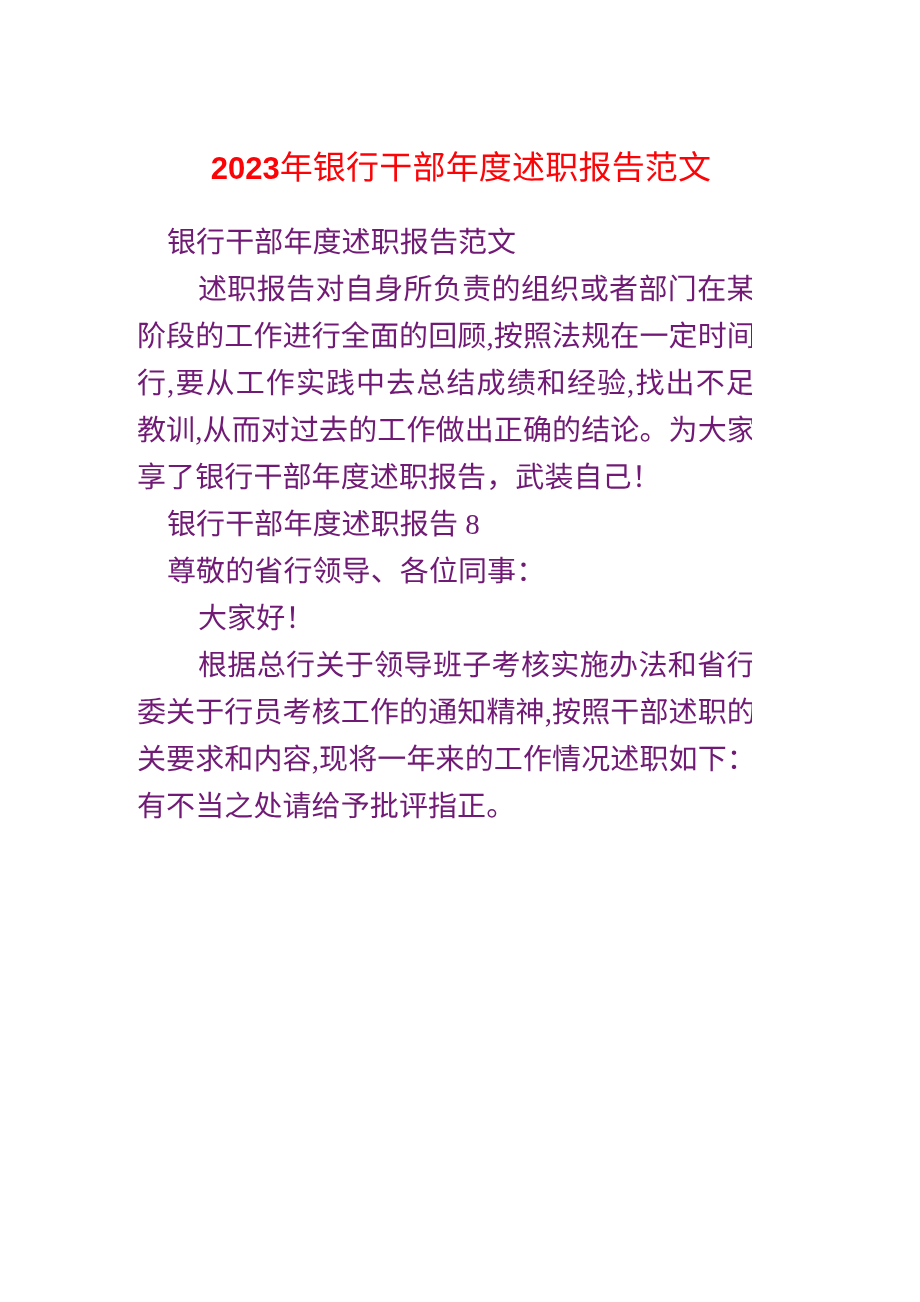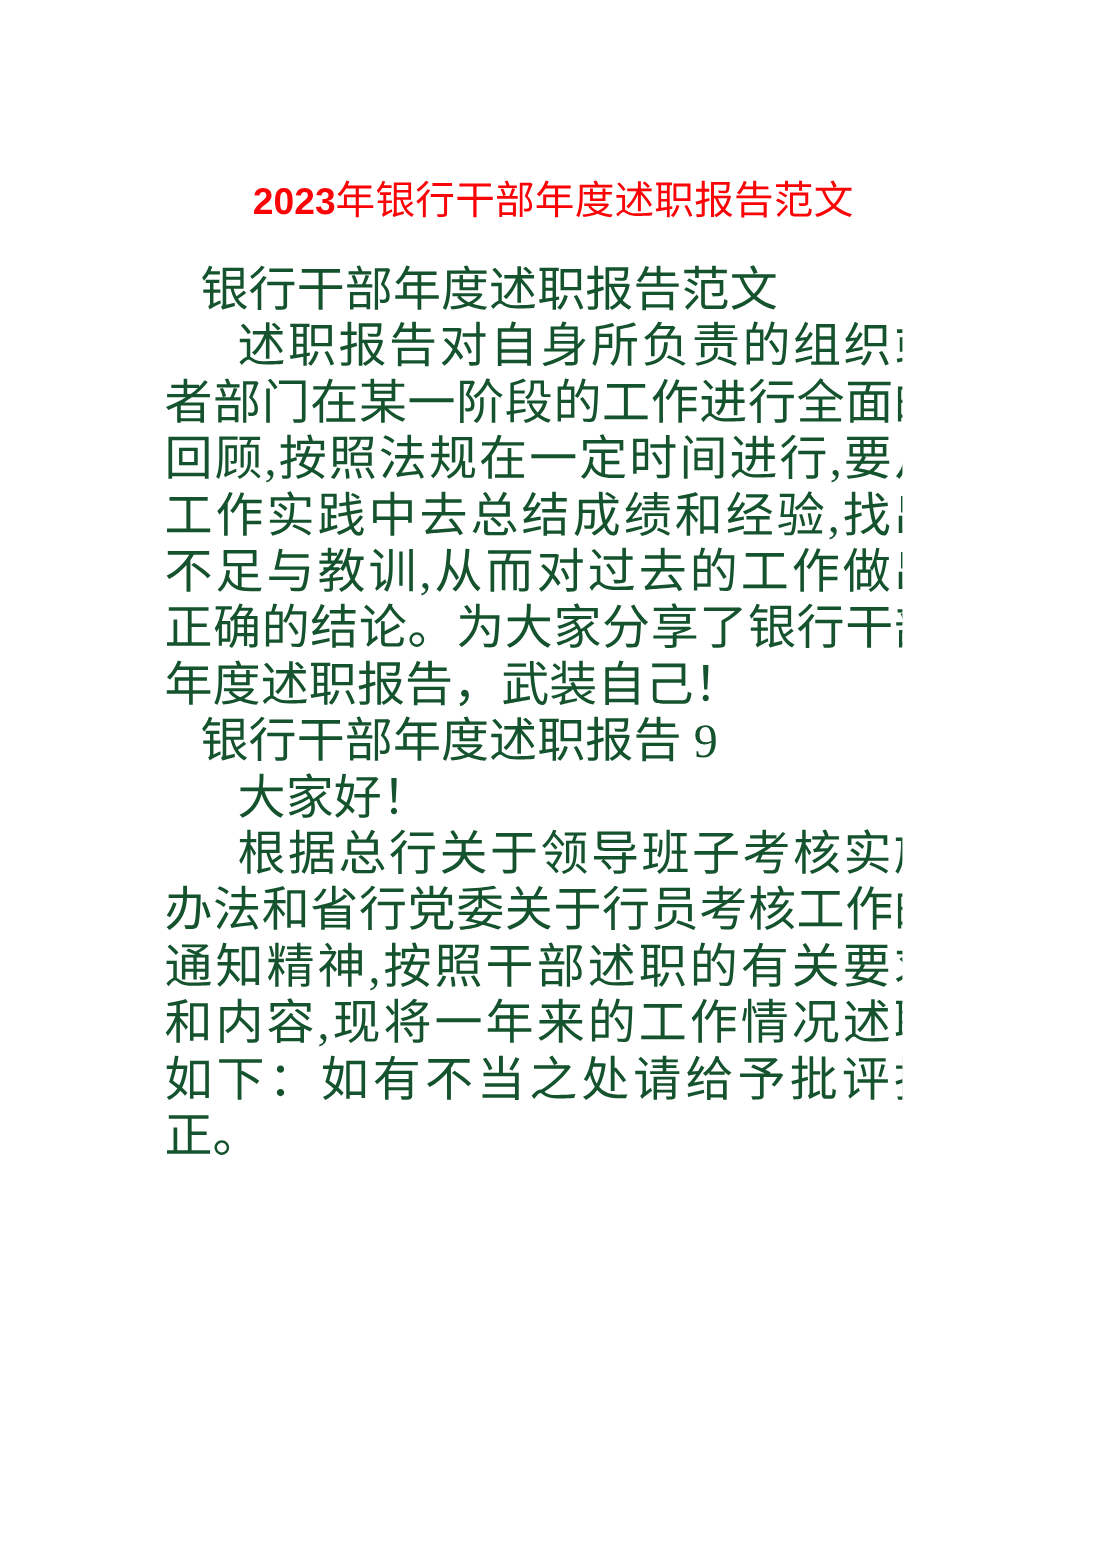--- a/index.html
+++ b/index.html
@@ -48,9 +48,9 @@
   
   .para {
     font-family: "Liberation Serif", "DejaVu Serif", serif;
-    font-size: 40px;
+    font-size: 29px;
     line-height: 47px;
-    color: #14532d;
+    color: #701a75;
     text-align: justify;
     text-justify: inter-character;
     margin: 0;

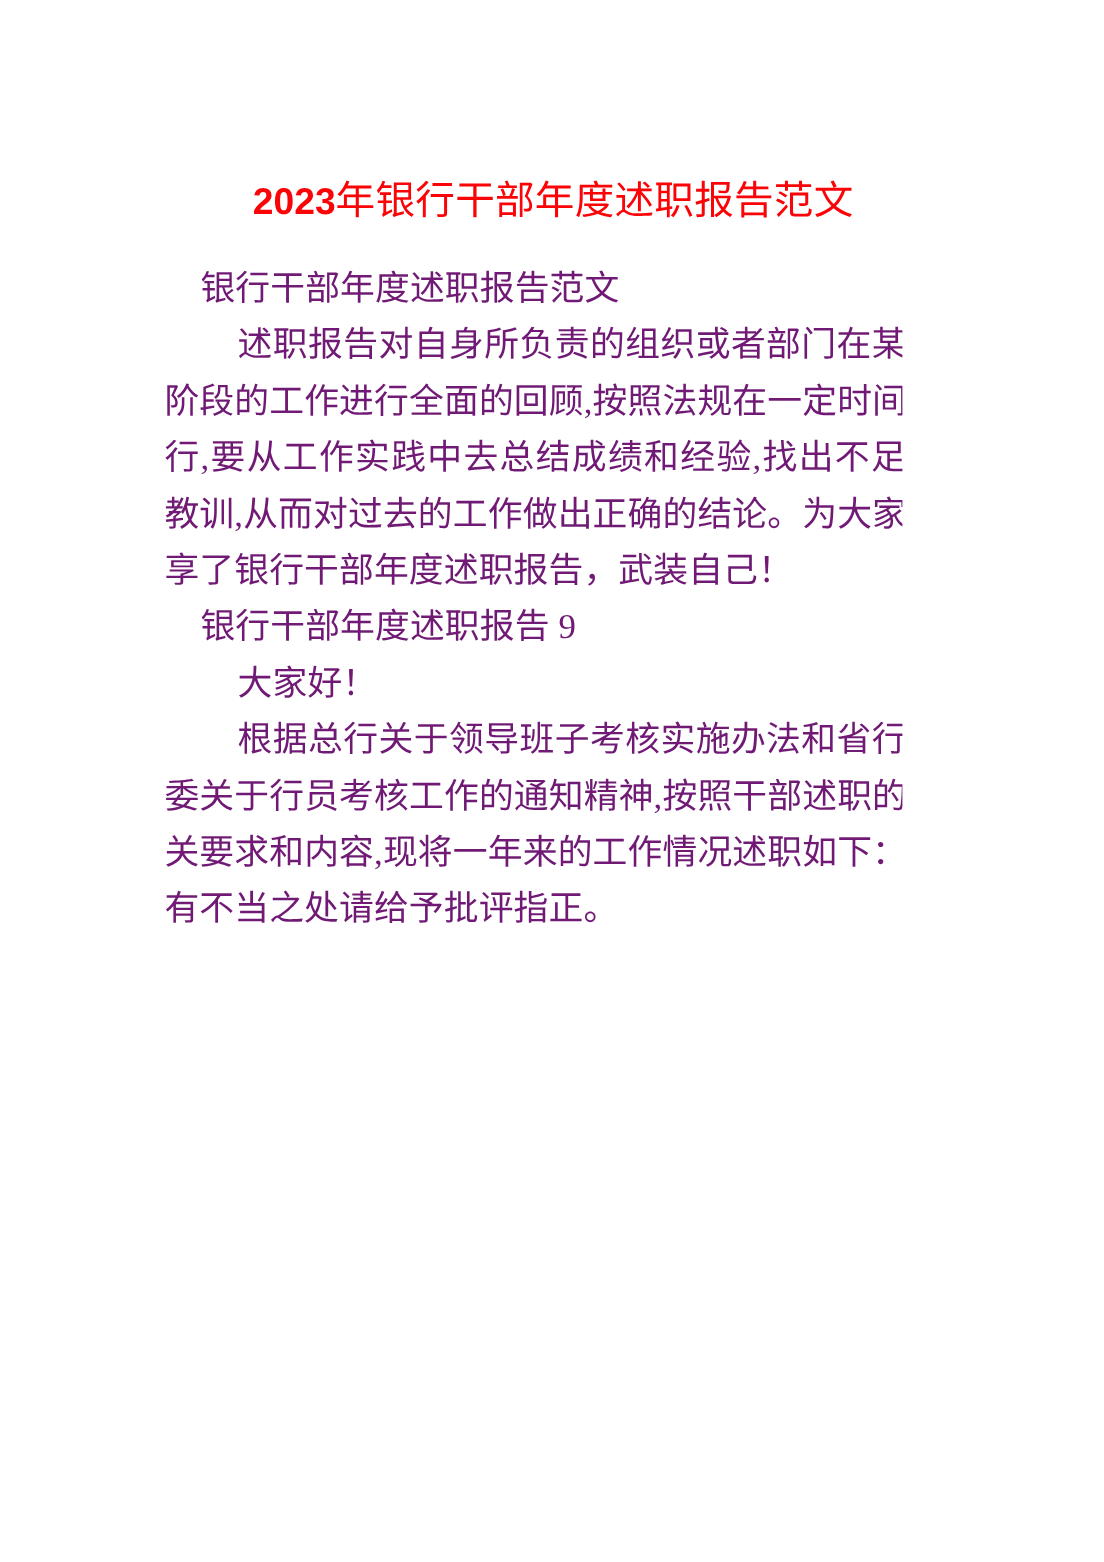--- a/index.html
+++ b/index.html
@@ -78,7 +78,7 @@
 
     <p class="para indent-2">述职报告对自身所负责的组织或者部门在某一阶段的工作进行全面的回顾,按照法规在一定时间进行,要从工作实践中去总结成绩和经验,找出不足与教训,从而对过去的工作做出正确的结论。为大家分享了银行干部年度述职报告，武装自己！</p>
 
-    <p class="para indent-1 no-justify">银行干部年度述职报告 9</p>
+    <p class="para indent-1 no-justify">银行干部年度述职报告 8</p>
 
 
     <p class="para indent-2 no-justify">大家好！</p>

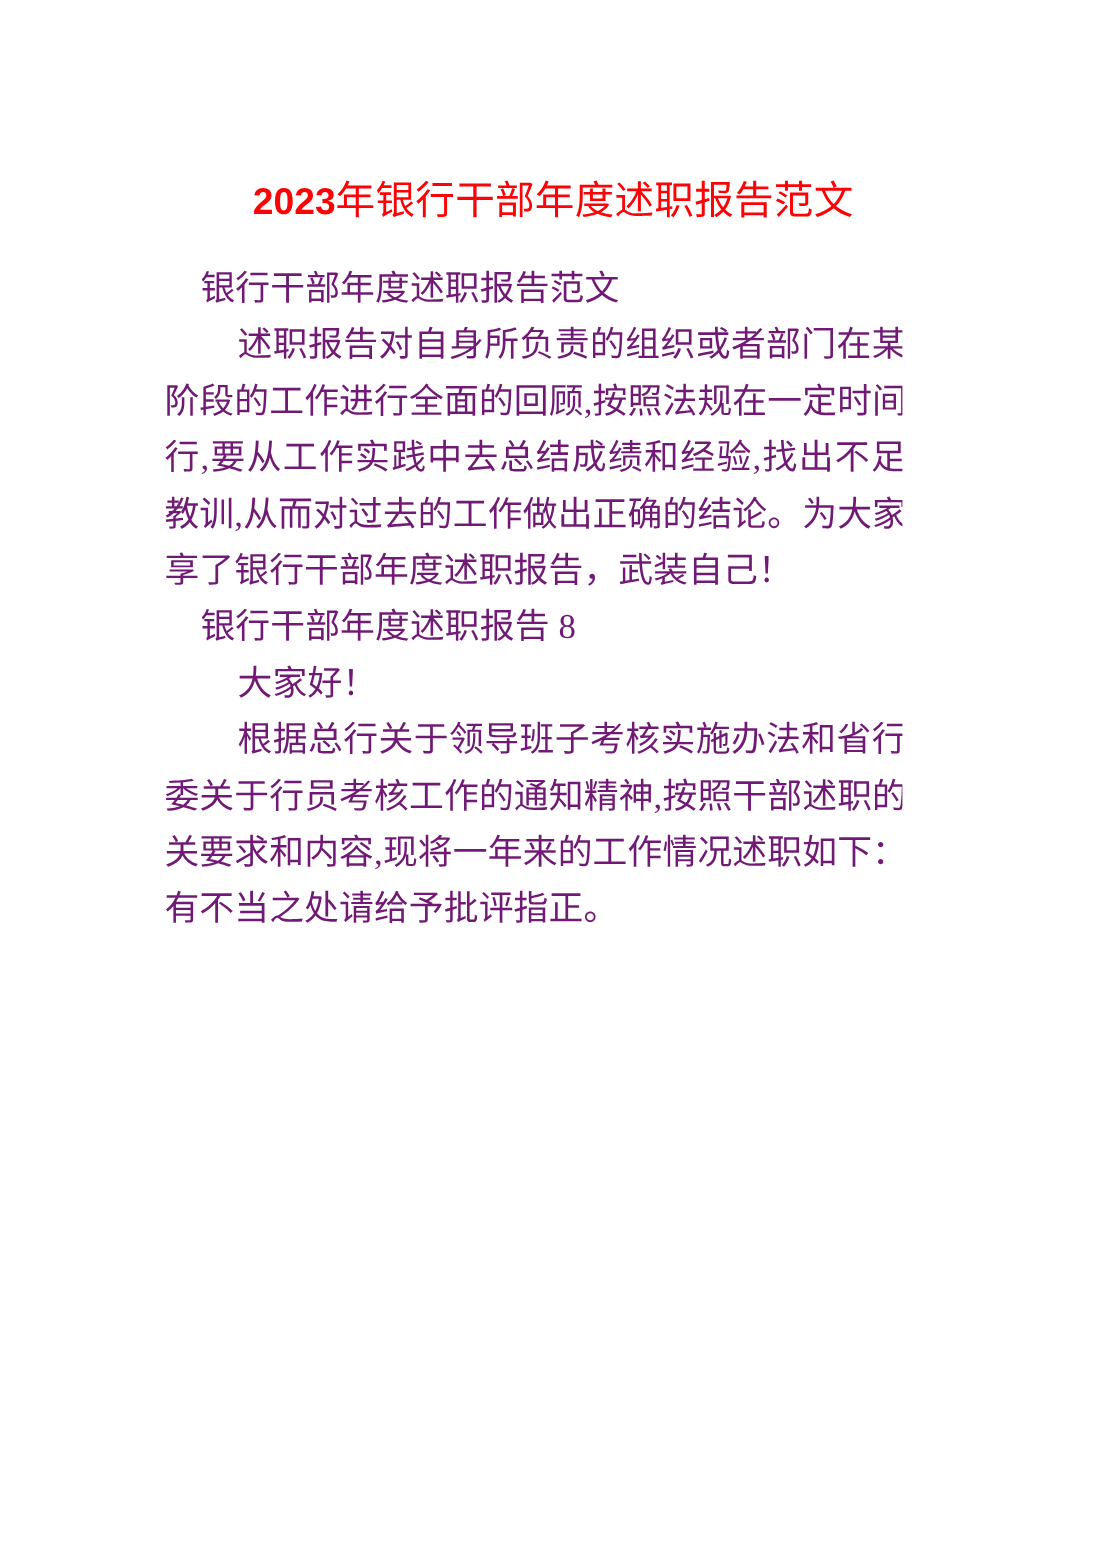--- a/index.html
+++ b/index.html
@@ -80,6 +80,7 @@
 
     <p class="para indent-1 no-justify">银行干部年度述职报告 8</p>
 
+    <p class="para indent-1 no-justify">尊敬的省行领导、各位同事：</p>
 
     <p class="para indent-2 no-justify">大家好！</p>
 

